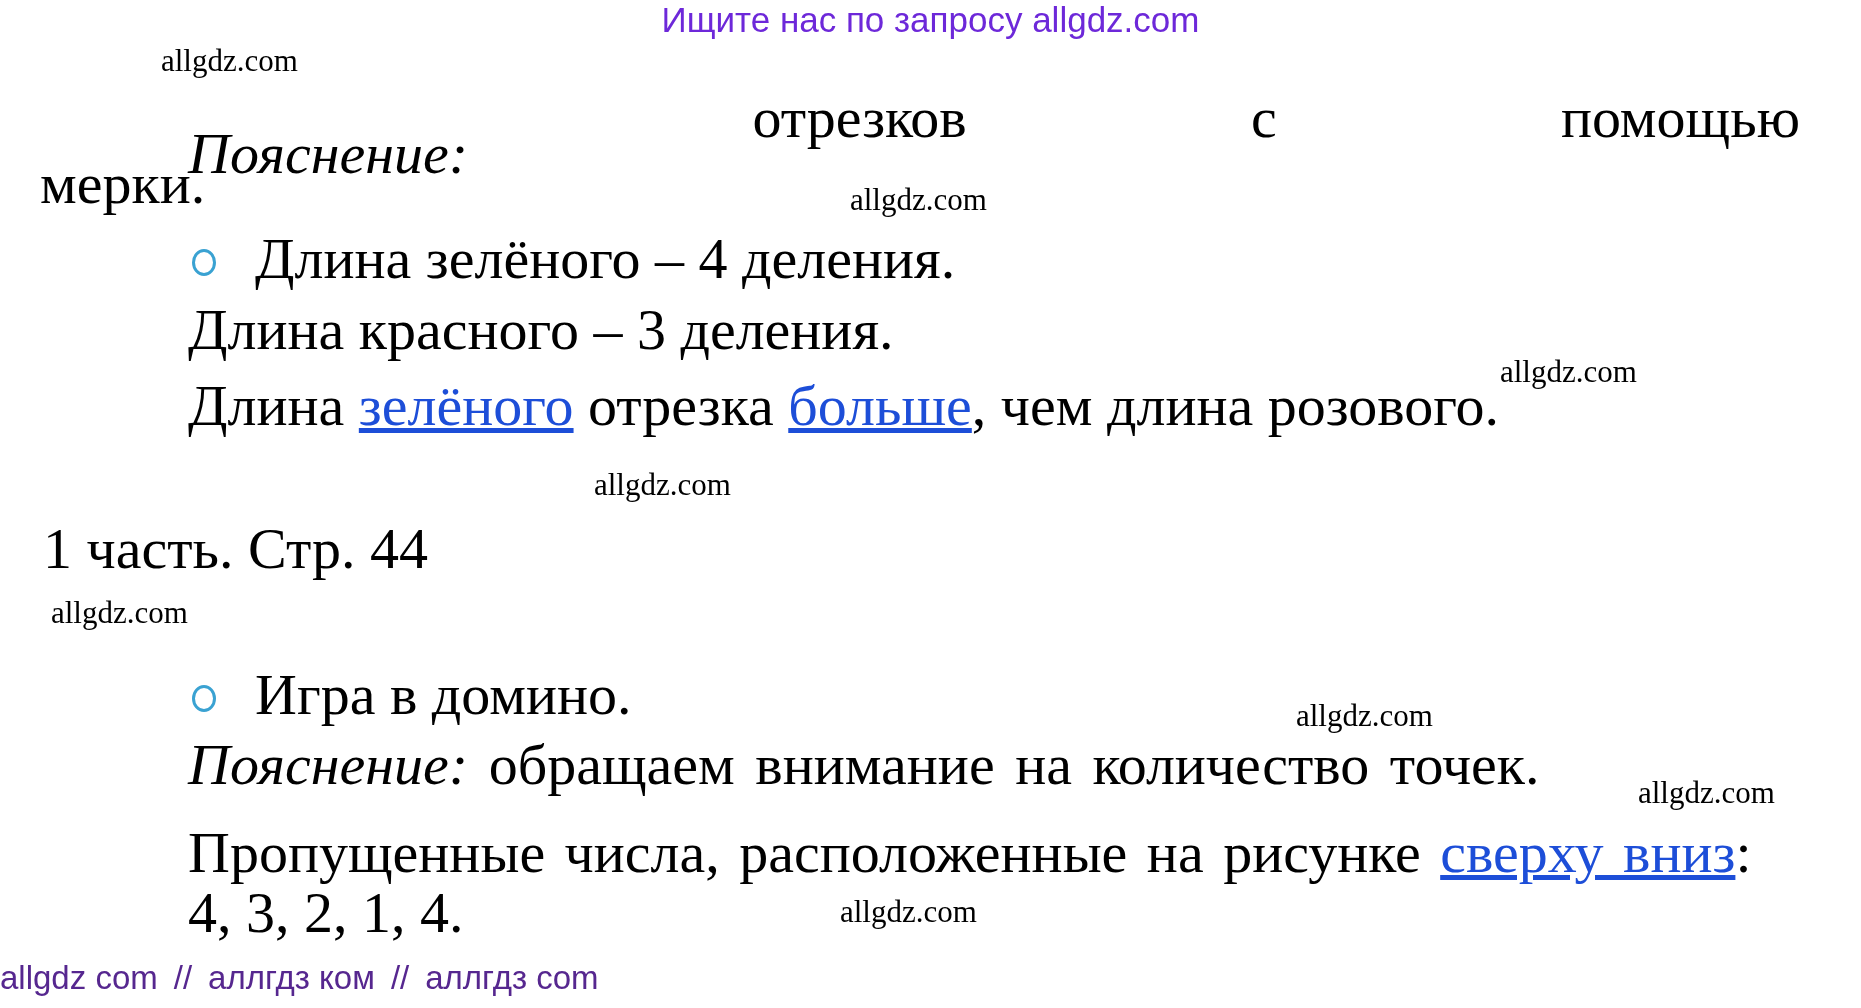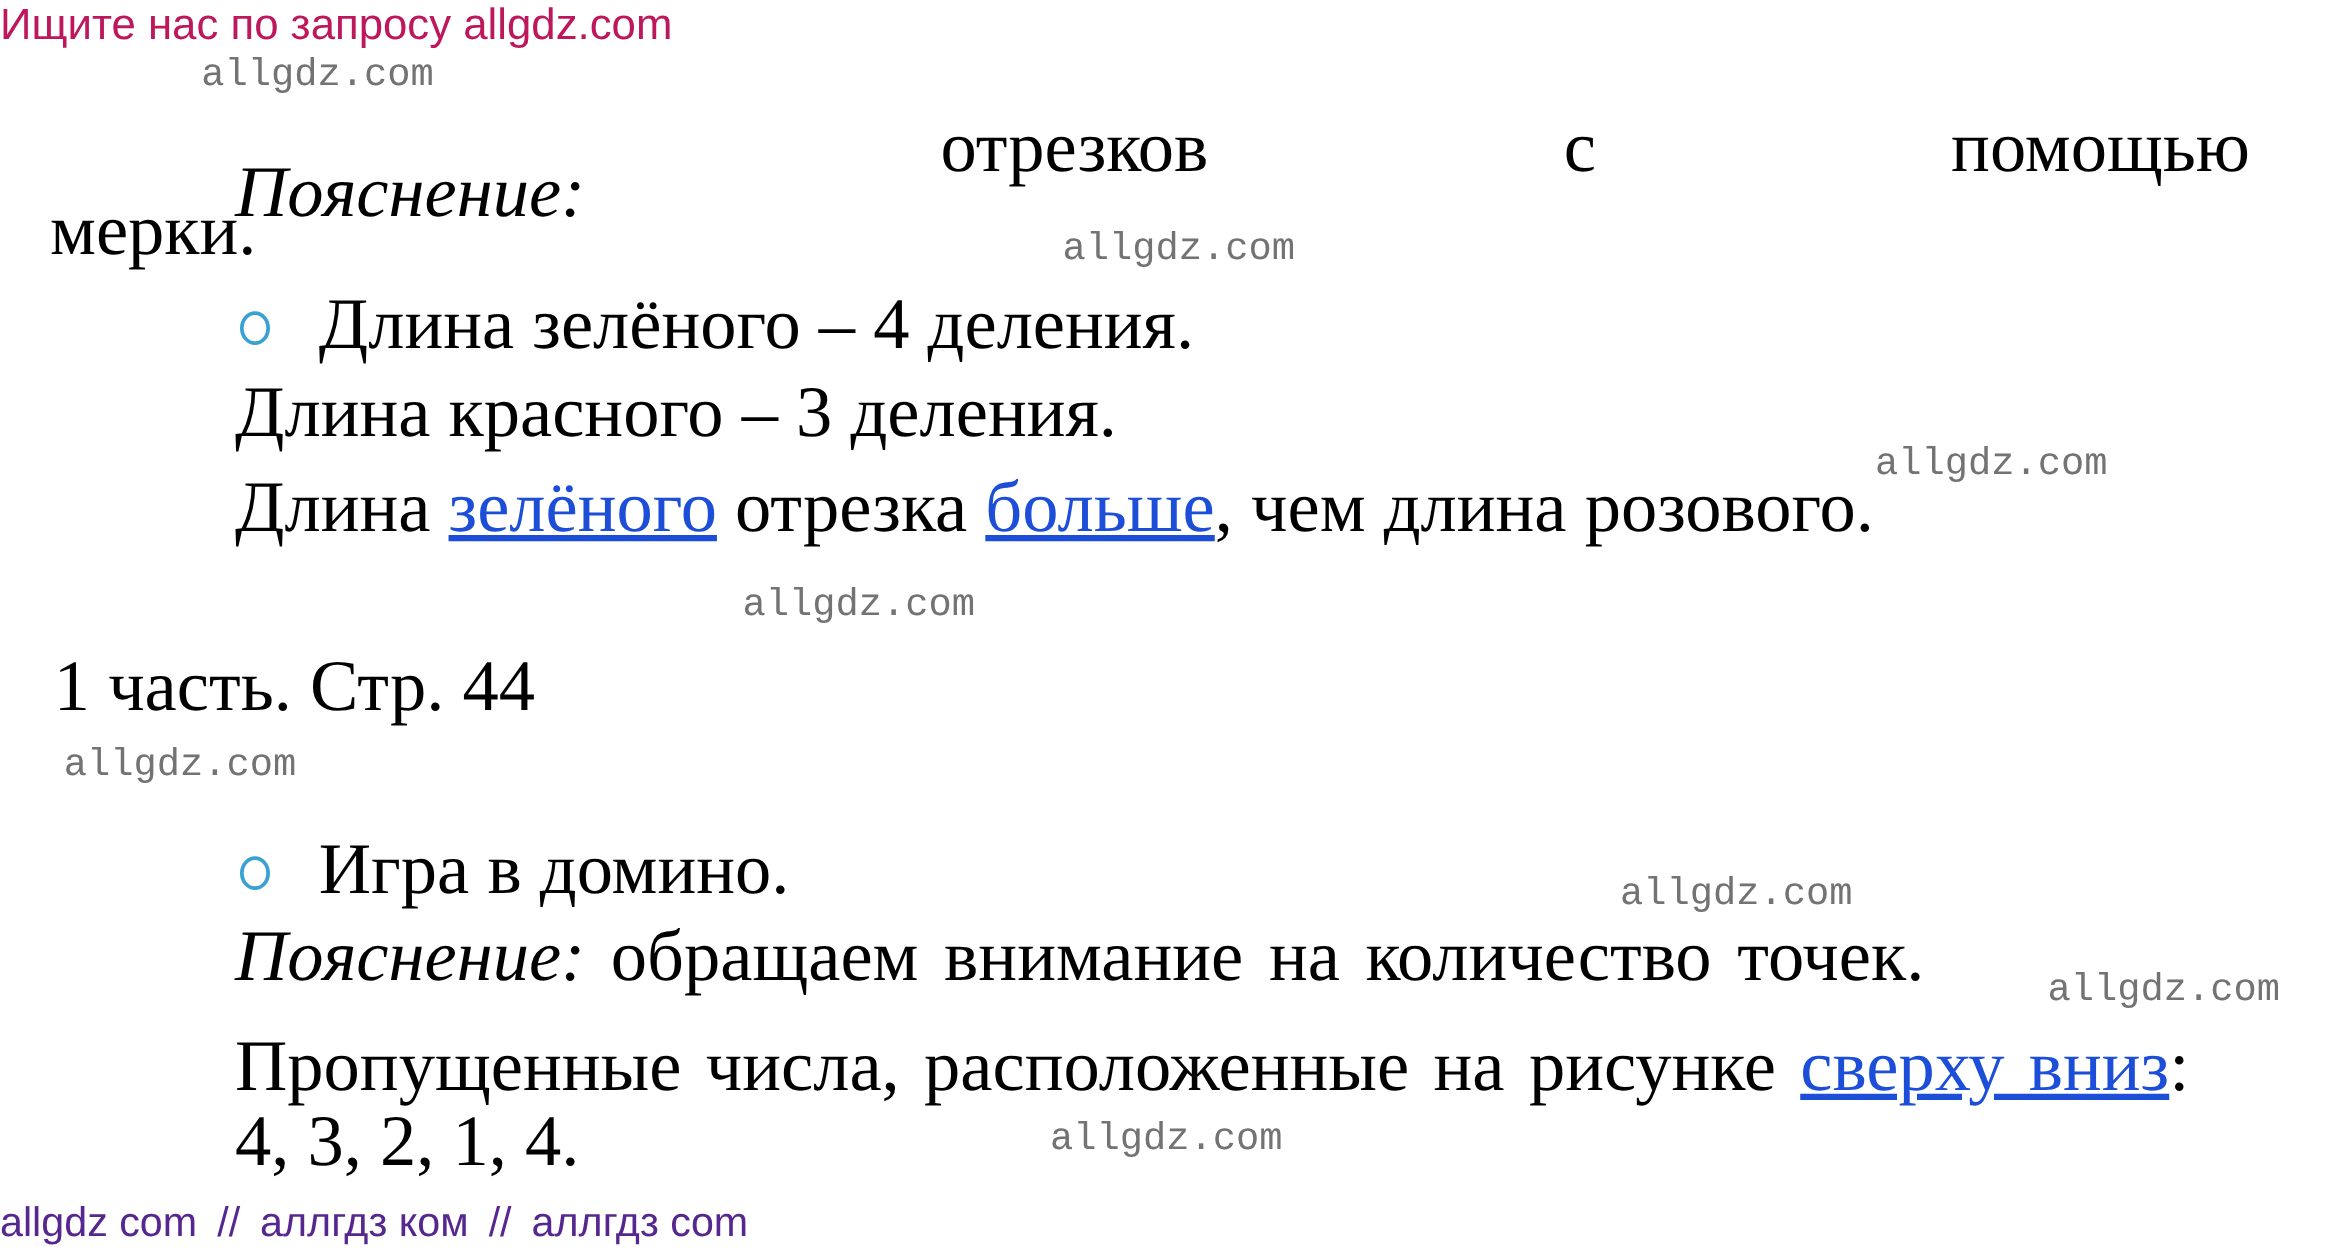--- a/index.html
+++ b/index.html
@@ -29,9 +29,9 @@
   }
   
   .promo{
-    left:0;right:0;
+    left:0;right:0;text-align:center;
     font-family:"Liberation Sans", sans-serif;
-    font-size:35px;line-height:1;color:#be185d;
+    font-size:35px;line-height:1;color:#6d28d9;
   }
   
   .footer{

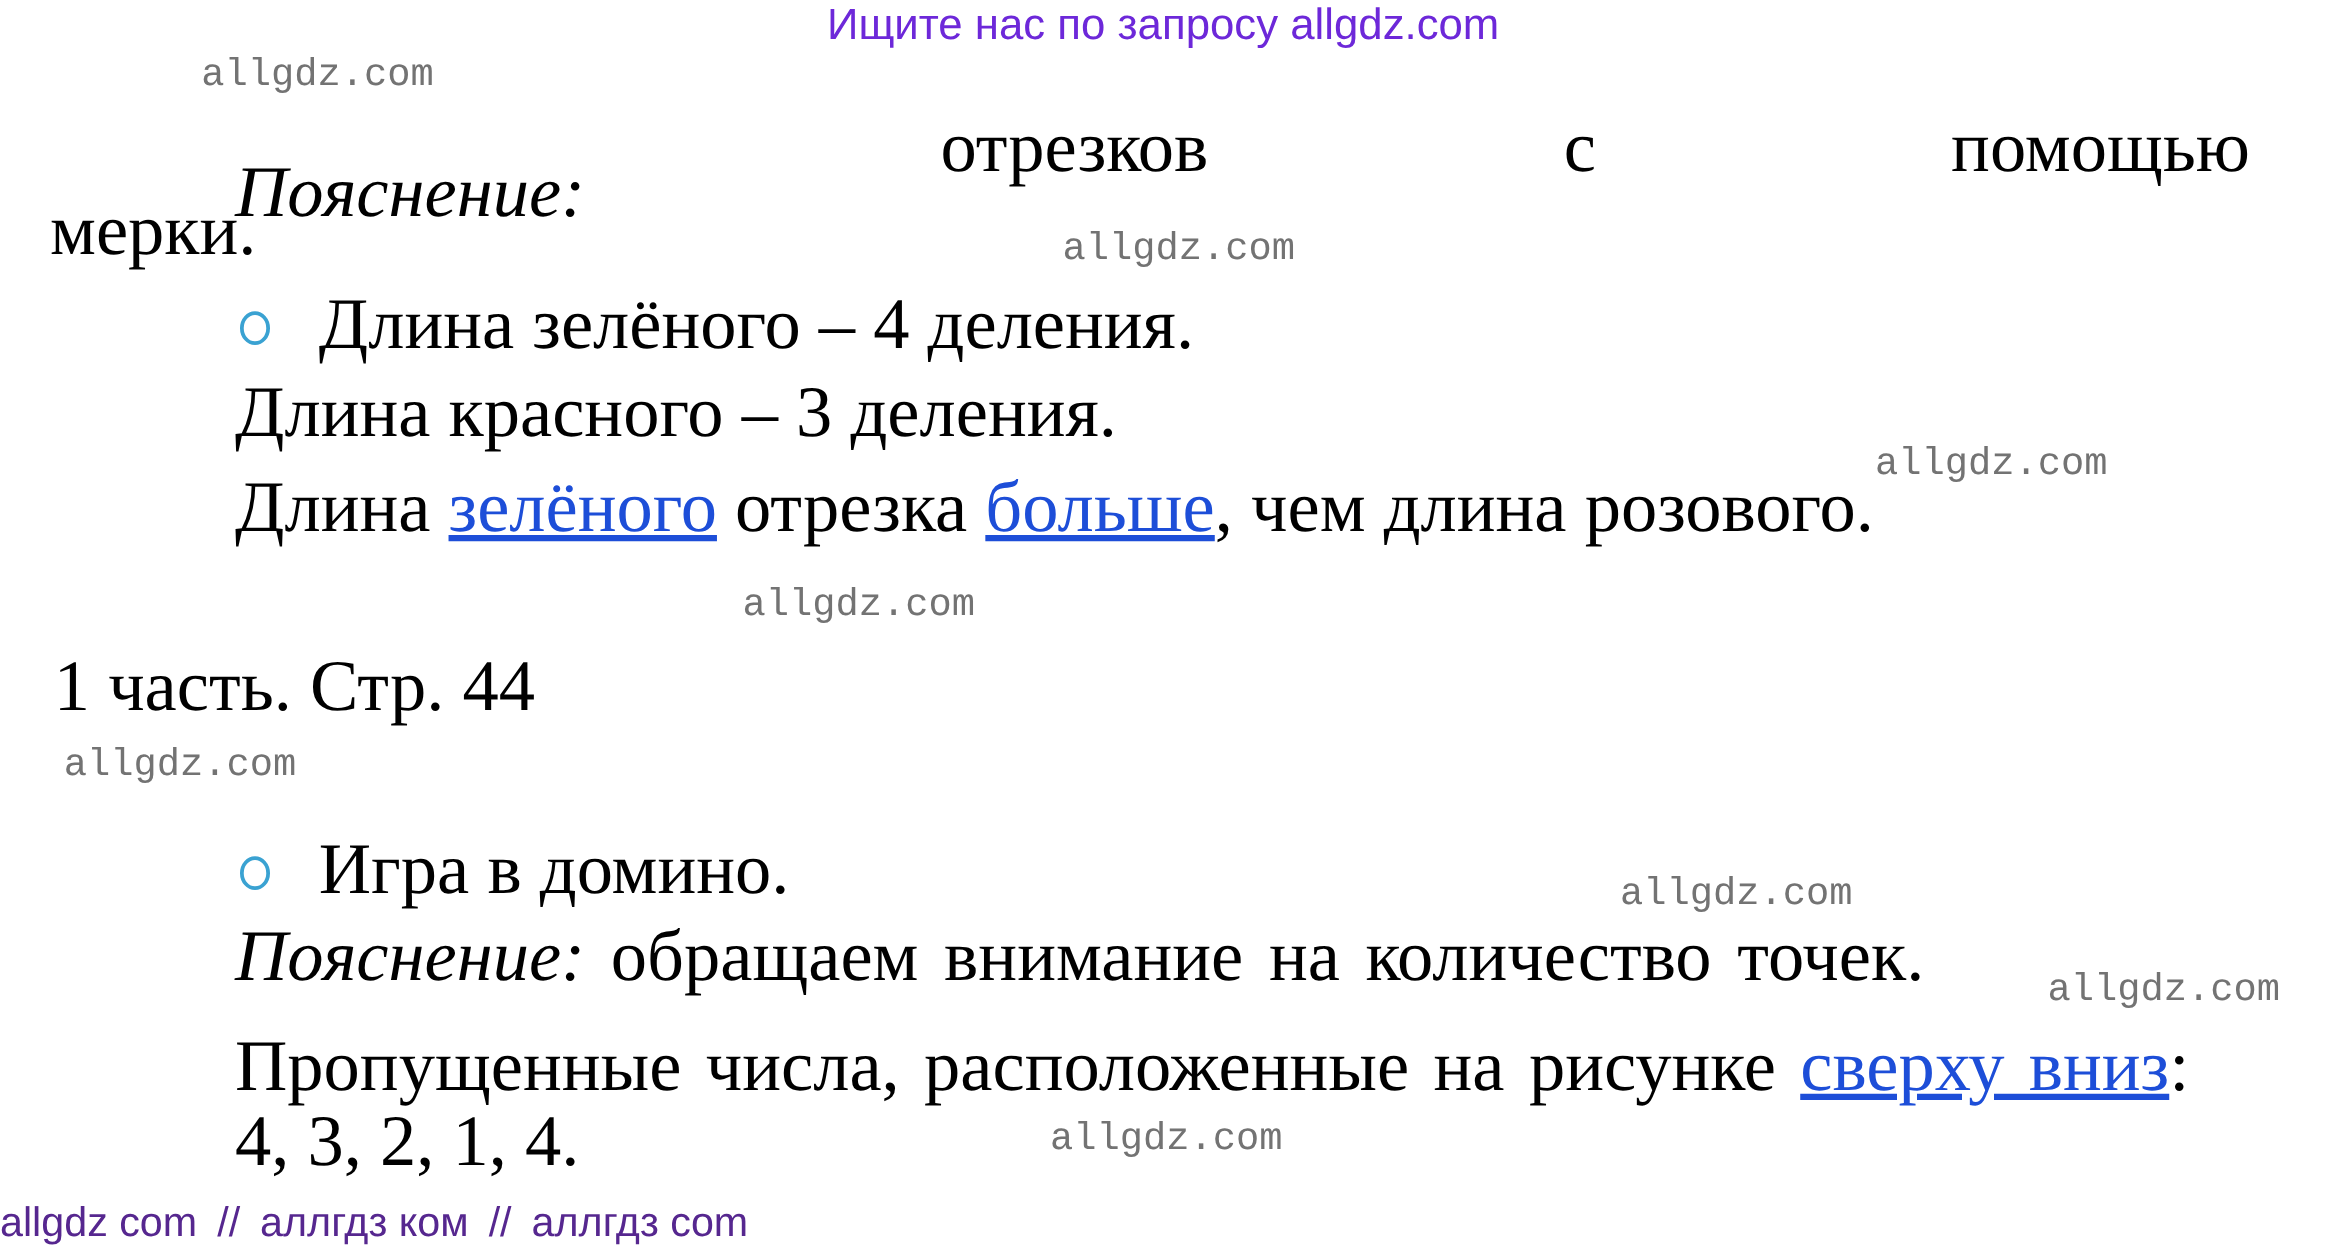--- a/index.html
+++ b/index.html
@@ -24,8 +24,8 @@
   }
   
   .wm{
-    font-family:Liberation Mono, monospace;
-    font-size:31px;line-height:1;color:#737373;
+    font-family:Liberation Serif, serif;
+    font-size:31px;line-height:1;color:#000000;
   }
   
   .promo{

